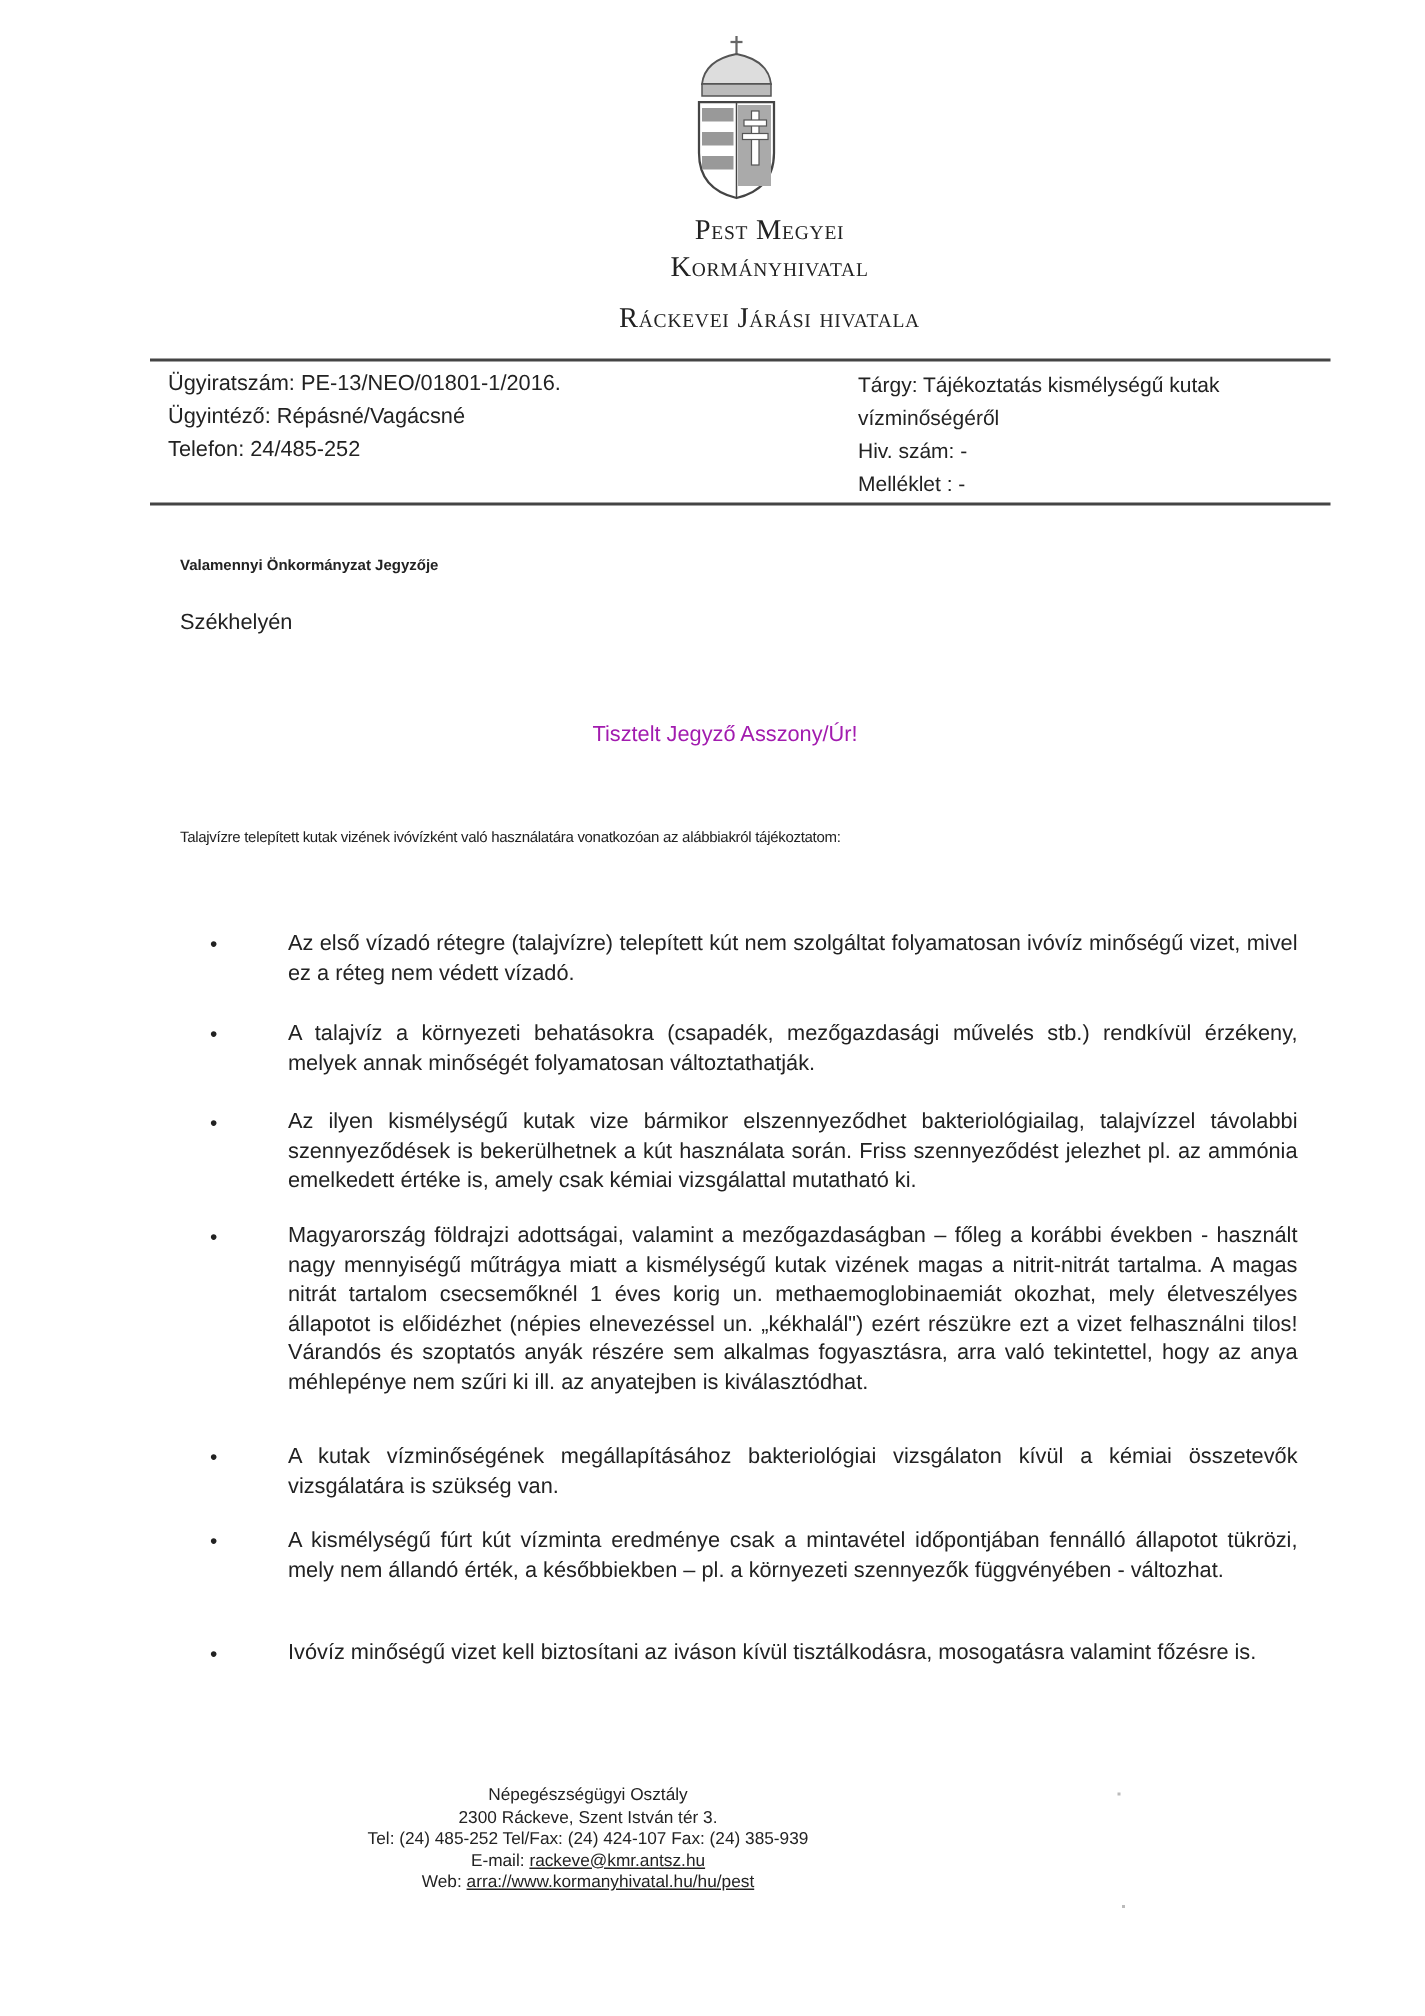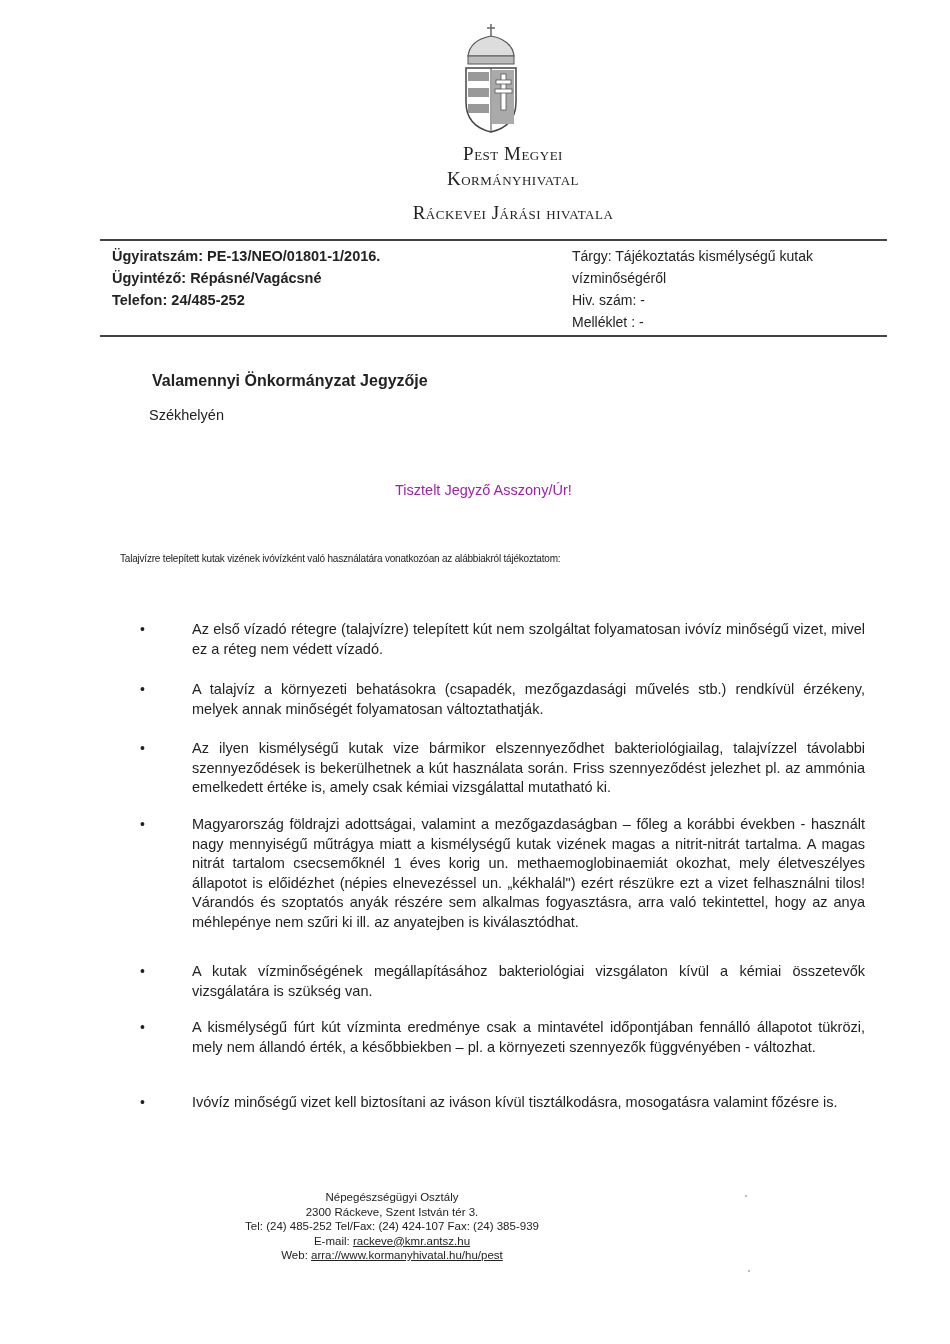--- a/index.html
+++ b/index.html
@@ -12,7 +12,7 @@
     .hr { position: absolute; left: 100px; width: 787px; border-top: 2px solid #444; }
     .hr1 { top: 239px; }
     .hr2 { top: 335px; }
-    .meta-left { position: absolute; left: 112px; top: 245px; font-size: 14.5px; line-height: 22px; color: #222; font-weight: bold; }
+    .meta-left { position: absolute; left: 112px; top: 245px; font-size: 14.5px; line-height: 22px; color: #222; }
     .meta-right { position: absolute; left: 572px; top: 245px; font-size: 14px; line-height: 22px; color: #222; }
     .addressee { position: absolute; left: 120px; top: 372px; font-size: 16px; font-weight: bold; color: #222; margin-left: 32px; }
     .seat { position: absolute; left: 120px; top: 407px; font-size: 14.5px; color: #222; margin-left: 29px; }

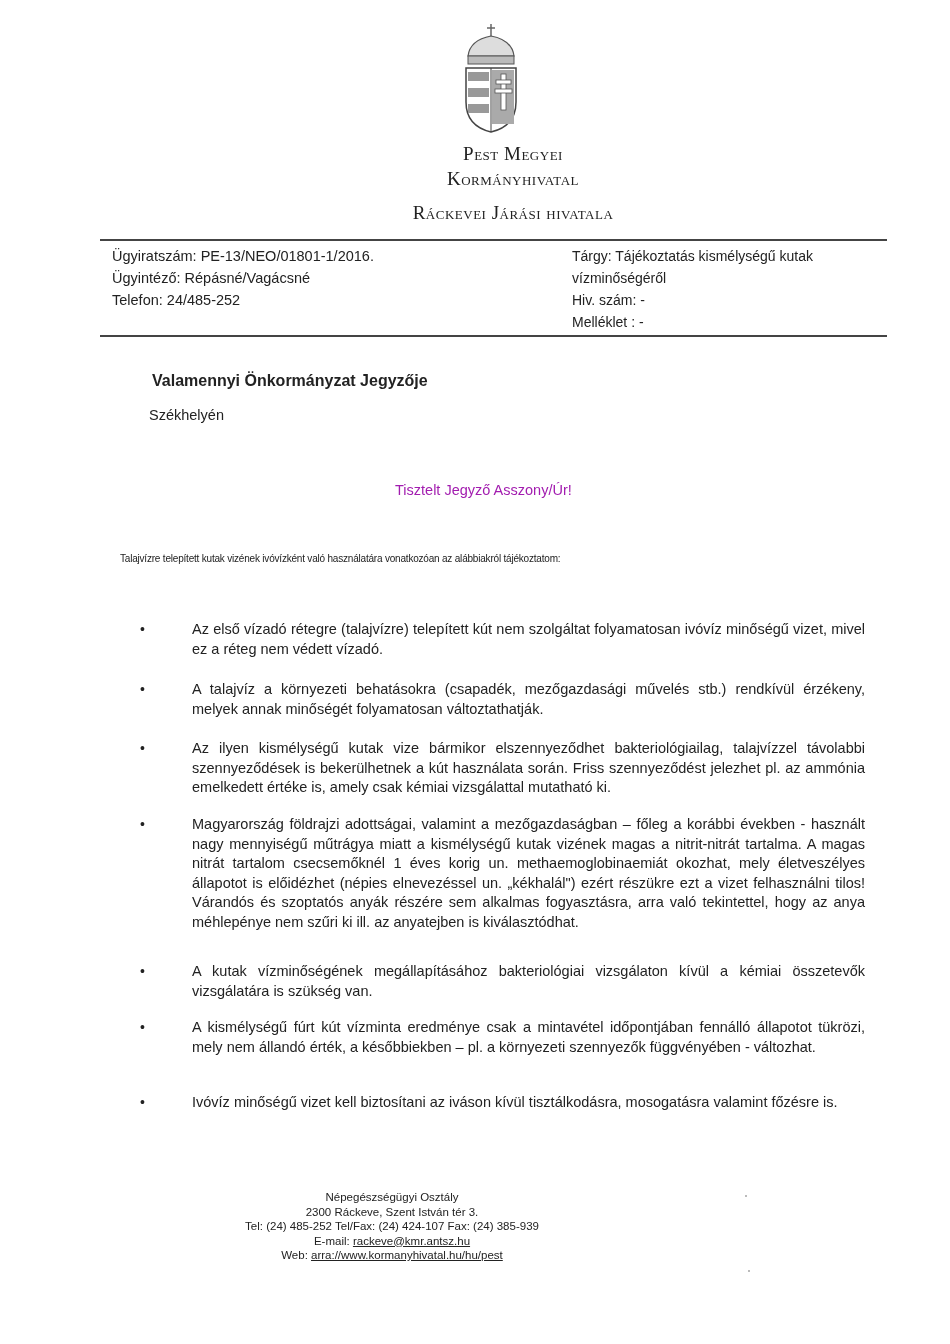--- a/index.html
+++ b/index.html
@@ -14,7 +14,7 @@
     .hr2 { top: 335px; }
     .meta-left { position: absolute; left: 112px; top: 245px; font-size: 14.5px; line-height: 22px; color: #222; }
     .meta-right { position: absolute; left: 572px; top: 245px; font-size: 14px; line-height: 22px; color: #222; }
-    .addressee { position: absolute; left: 120px; top: 372px; font-size: 16px; font-weight: bold; color: #222; margin-left: 32px; }
+    .addressee { position: absolute; left: 120px; top: 372px; font-size: 10px; font-weight: bold; color: #222; }
     .seat { position: absolute; left: 120px; top: 407px; font-size: 14.5px; color: #222; margin-left: 29px; }
     .salutation { position: absolute; left: 395px; top: 482px; font-size: 14.5px; color: #a21caf; }
     .intro { position: absolute; left: 120px; top: 553px; font-size: 10px; color: #222; letter-spacing: -0.2px; }

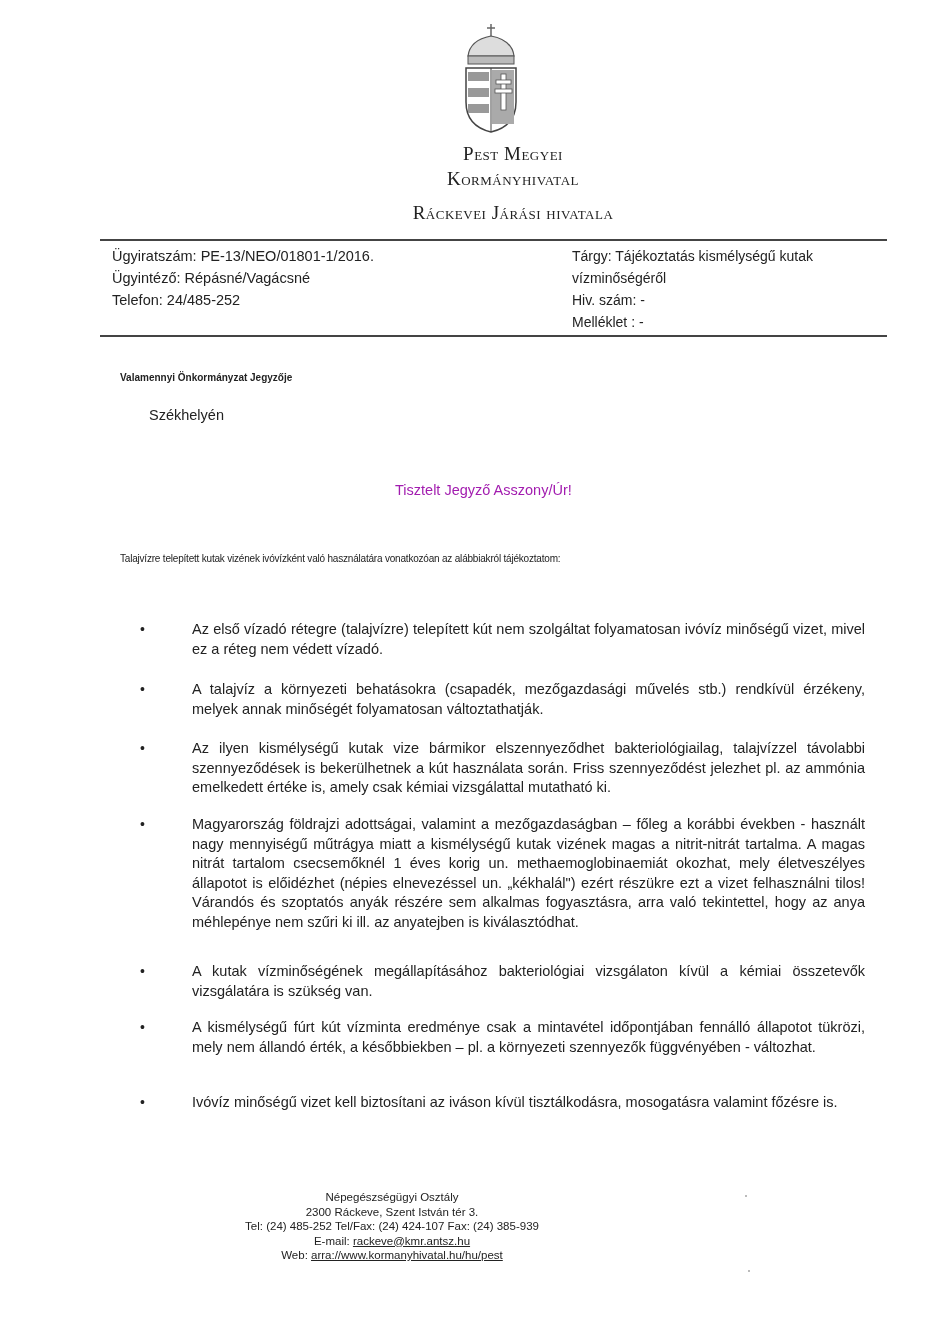--- a/index.html
+++ b/index.html
@@ -15,7 +15,7 @@
     .meta-left { position: absolute; left: 112px; top: 245px; font-size: 14.5px; line-height: 22px; color: #222; }
     .meta-right { position: absolute; left: 572px; top: 245px; font-size: 14px; line-height: 22px; color: #222; }
     .addressee { position: absolute; left: 120px; top: 372px; font-size: 10px; font-weight: bold; color: #222; }
-    .seat { position: absolute; left: 120px; top: 407px; font-size: 14.5px; color: #222; margin-left: 29px; }
+    .seat { position: absolute; left: 120px; top: 407px; font-size: 14.5px; color: #222; }
     .salutation { position: absolute; left: 395px; top: 482px; font-size: 14.5px; color: #a21caf; }
     .intro { position: absolute; left: 120px; top: 553px; font-size: 10px; color: #222; letter-spacing: -0.2px; }
     .bullets { position: absolute; left: 0; top: 0; }

